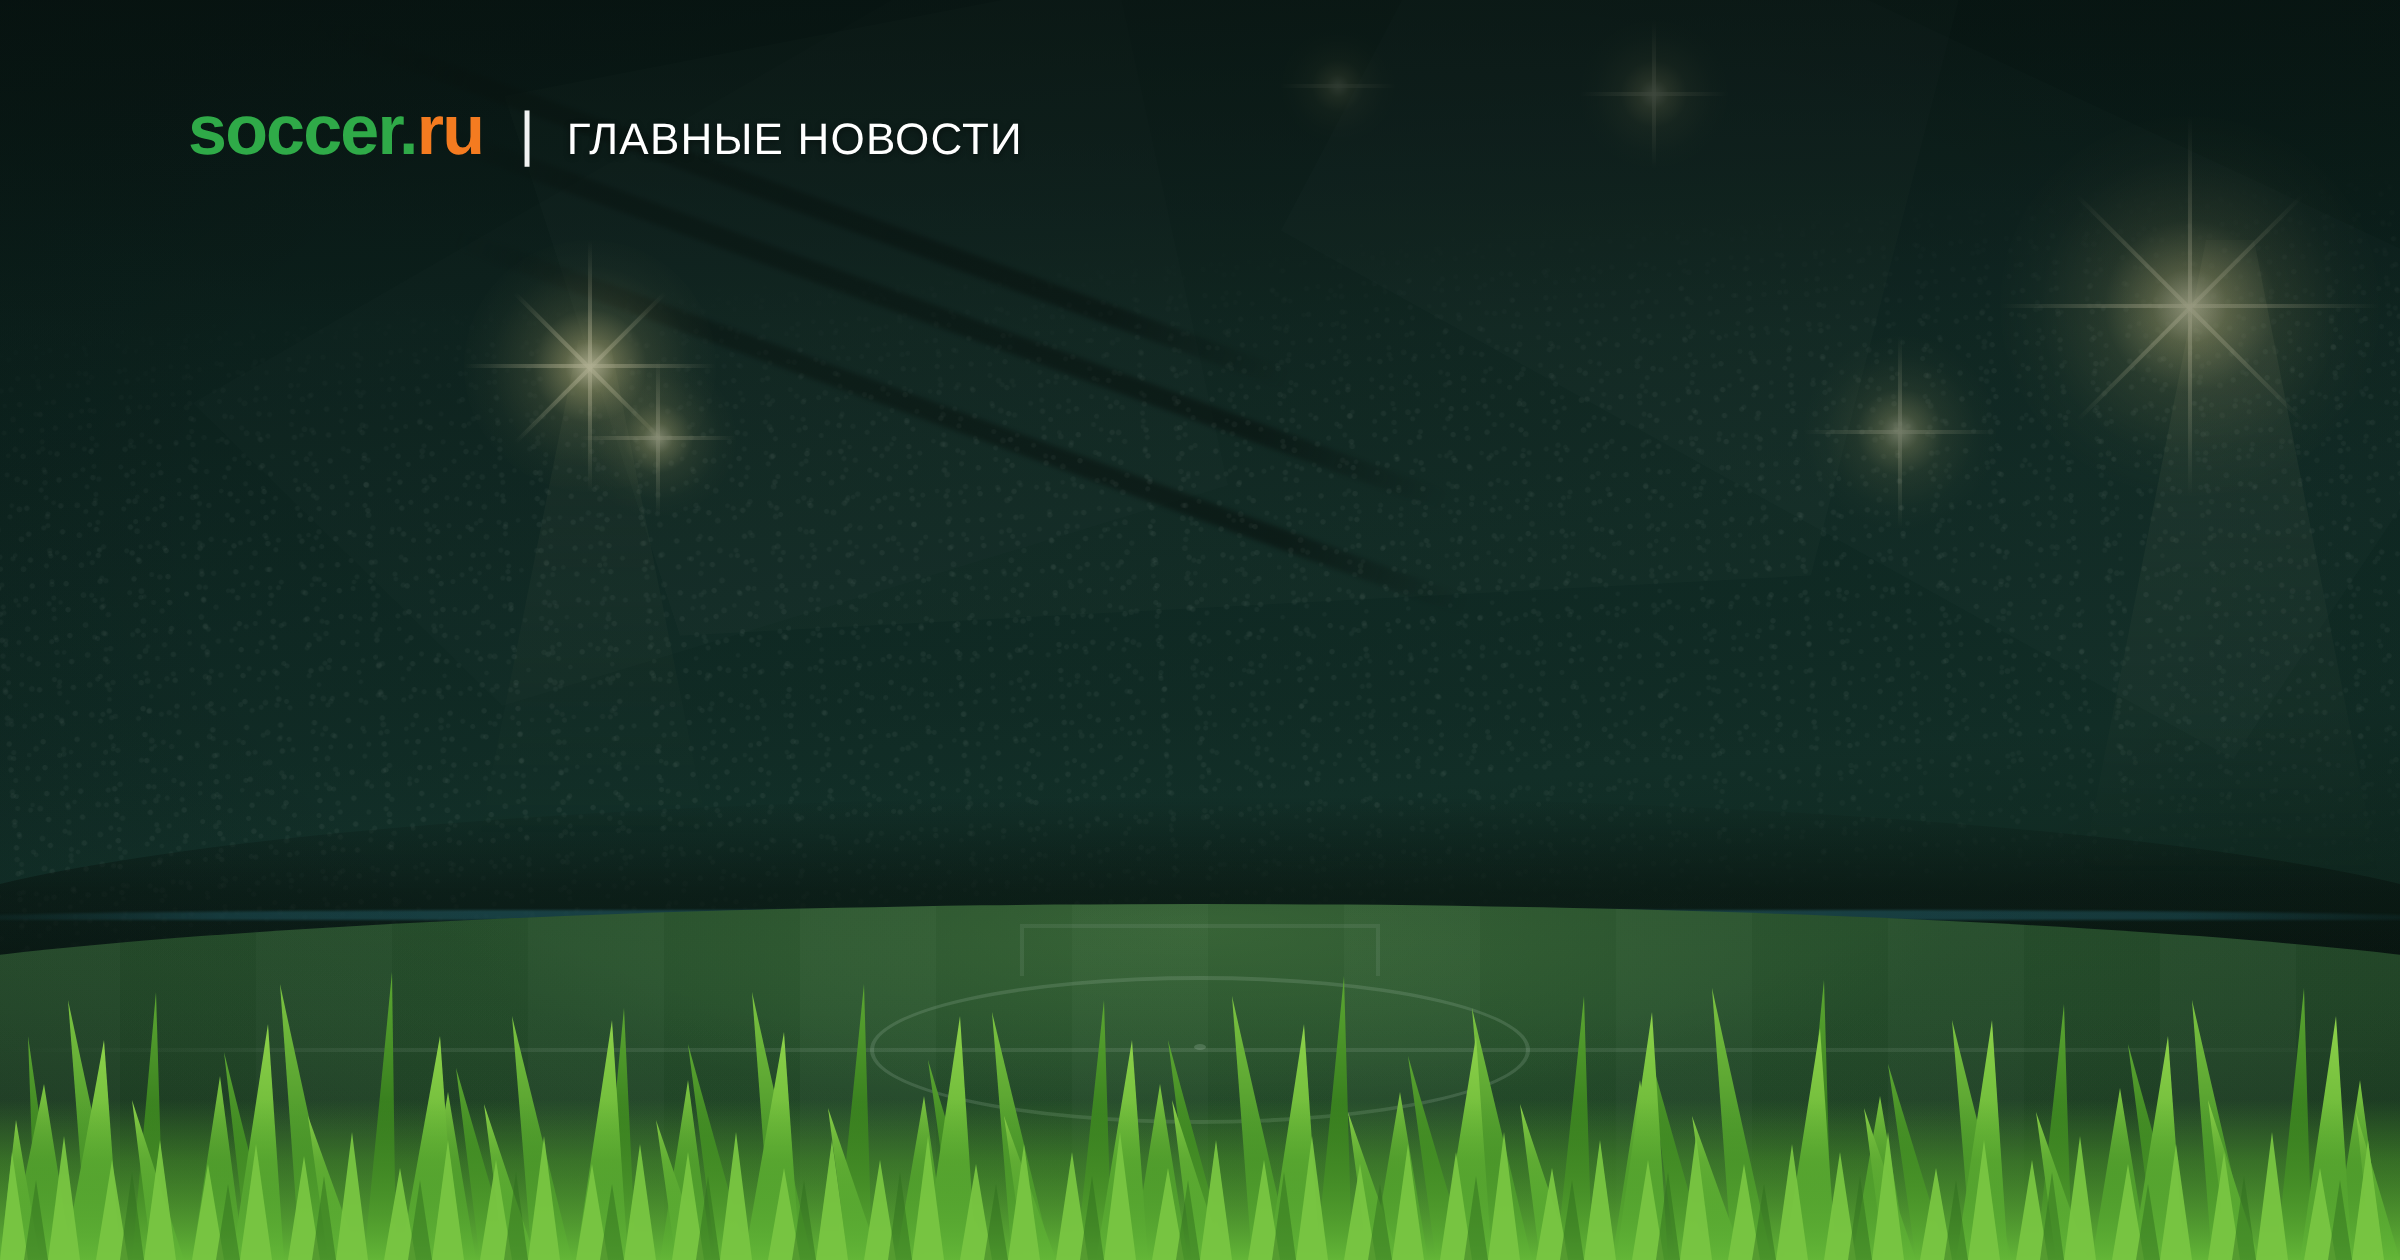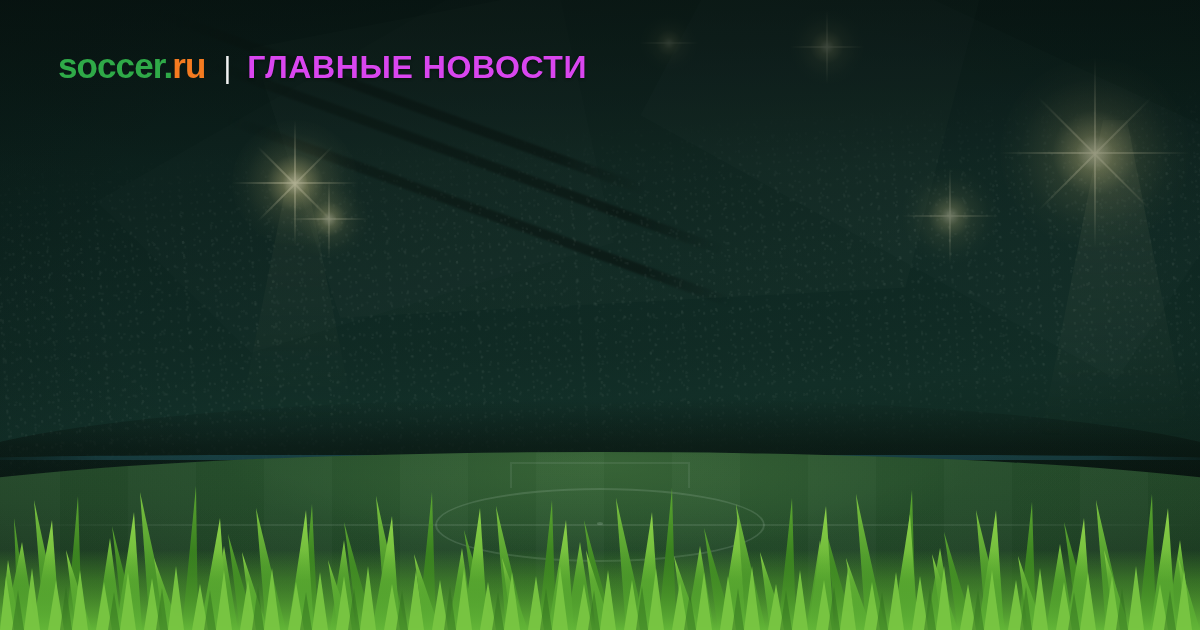--- a/index.html
+++ b/index.html
@@ -217,6 +217,7 @@
     font-weight:700;
     letter-spacing:-.9px;
     line-height:1;
+    margin-left:36px;
   }
   .logo .soccer { color:#2faa48; }
   .logo .dot    { color:#2faa48; }

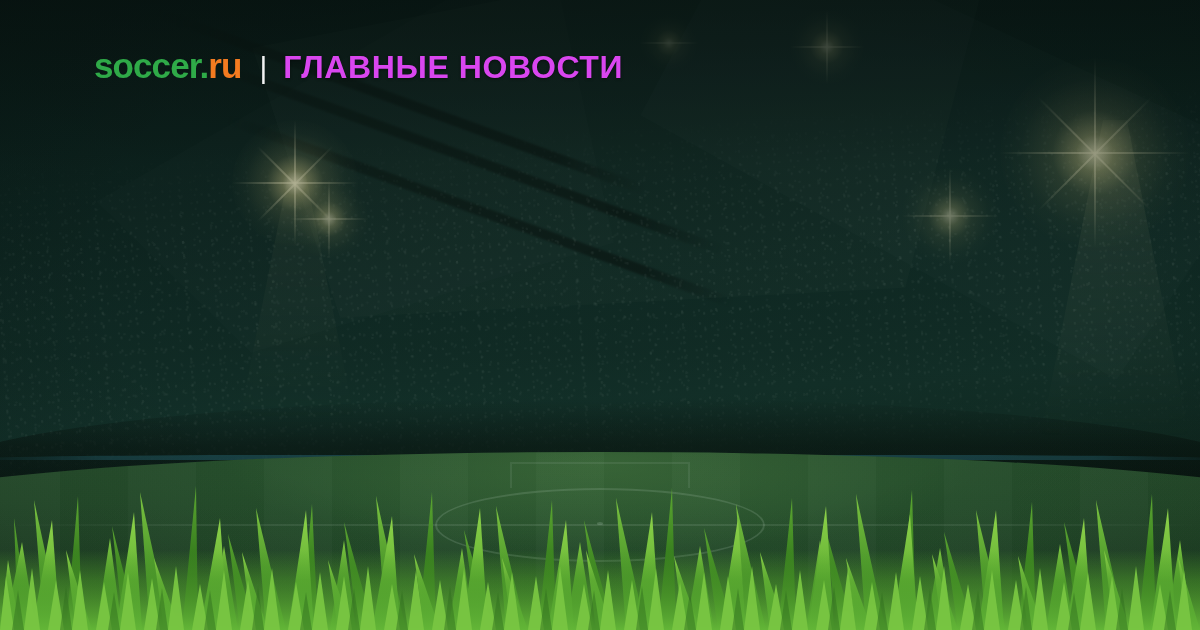--- a/index.html
+++ b/index.html
@@ -234,9 +234,9 @@
   }
 
   .kicker {
-    color:#d946ef;
-    font-size:32px;
-    font-weight:700;
+    color:#ffffff;
+    font-size:22px;
+    font-weight:400;
     letter-spacing:.6px;
     line-height:1;
     text-transform:uppercase;

